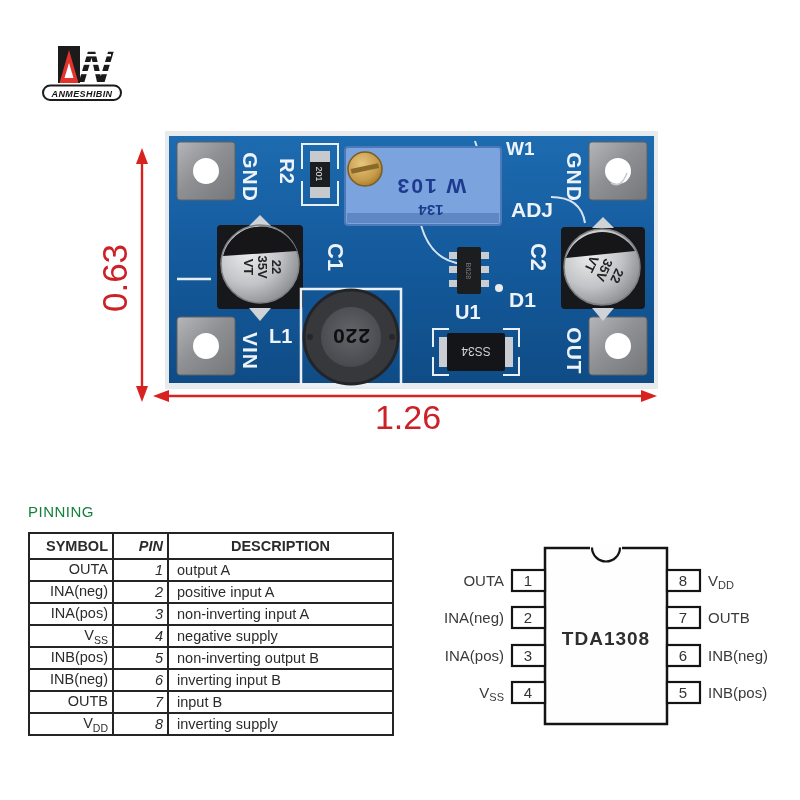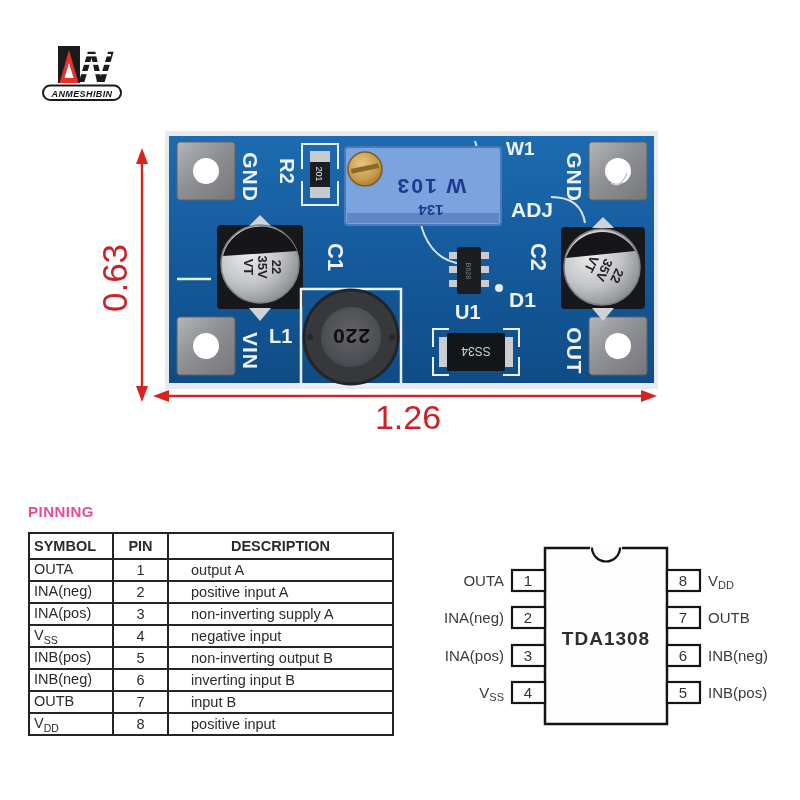--- a/index.html
+++ b/index.html
@@ -7,8 +7,8 @@
           font-family:"Liberation Sans",sans-serif;}
   .abs{position:absolute;}
   
-  .pin-title{position:absolute;left:28px;top:503px;font-size:15px;font-weight:bold;
-             color:#ec4899;letter-spacing:.5px;text-align:right;}
+  .pin-title{position:absolute;left:28px;top:503px;font-size:15px;font-weight:normal;
+             color:#15803d;letter-spacing:.5px;text-align:right;}
   table.pin-table{position:absolute;left:28px;top:532px;border-collapse:collapse;
                   table-layout:fixed;width:334px;background:#fff;}
   .pin-table th,.pin-table td{border:2px solid #242424;color:#2b2b2b;

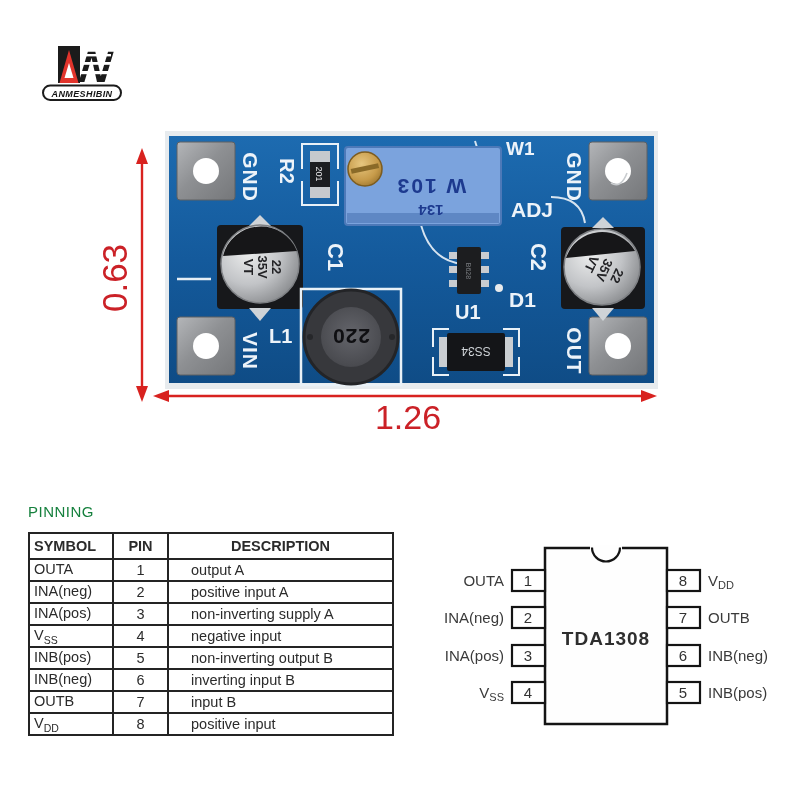--- a/index.html
+++ b/index.html
@@ -12,7 +12,7 @@
   table.pin-table{position:absolute;left:28px;top:532px;border-collapse:collapse;
                   table-layout:fixed;width:334px;background:#fff;}
   .pin-table th,.pin-table td{border:2px solid #242424;color:#2b2b2b;
-                  font-size:14.5px;padding:0 4px;overflow:hidden;white-space:nowrap;}
+                  font-size:14.5px;padding:0 4px;overflow:hidden;white-space:nowrap;text-align:right;}
   .pin-table th{height:24px;font-weight:bold;}
   .pin-table td{height:20px;font-weight:normal;}
   .col-sym{width:74px;text-align:left;}

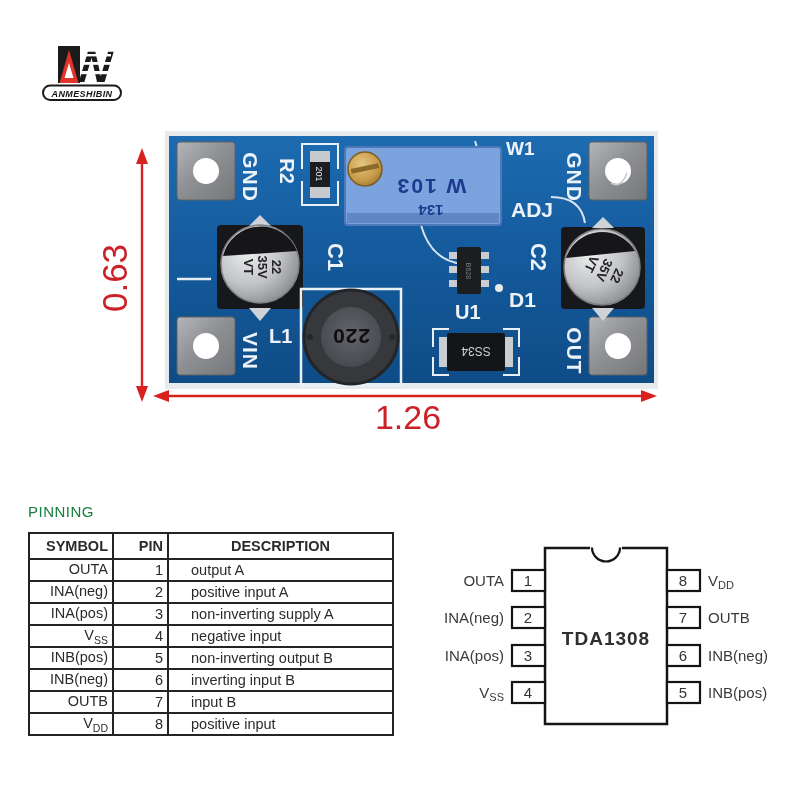--- a/index.html
+++ b/index.html
@@ -16,7 +16,7 @@
   .pin-table th{height:24px;font-weight:bold;}
   .pin-table td{height:20px;font-weight:normal;}
   .col-sym{width:74px;text-align:left;}
-  .col-pin{width:45px;text-align:center;}
+  .col-pin{width:45px;text-align:center;font-style:italic;}
   .col-desc{width:215px;}
   th.col-desc{text-align:center;}
   td.col-desc{text-align:left;padding-left:22px;}

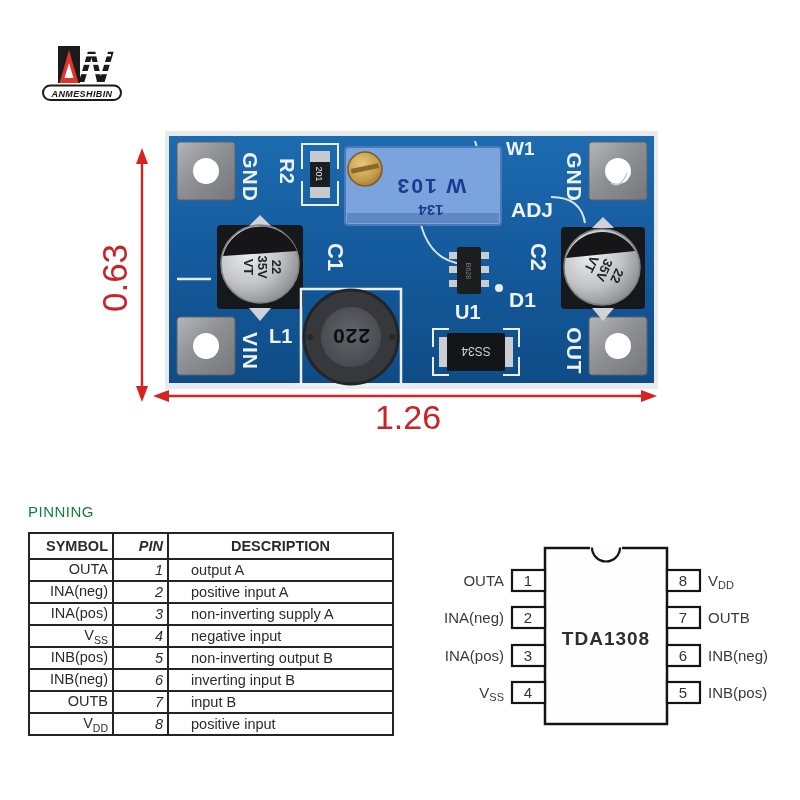--- a/index.html
+++ b/index.html
@@ -19,7 +19,7 @@
   .col-pin{width:45px;text-align:center;font-style:italic;}
   .col-desc{width:215px;}
   th.col-desc{text-align:center;}
-  td.col-desc{text-align:left;padding-left:22px;}
+  td.col-desc{text-align:left;padding-left:8px;}
   .pin-table sub{font-size:10.5px;}
   
   text{font-family:"Liberation Sans",sans-serif;}

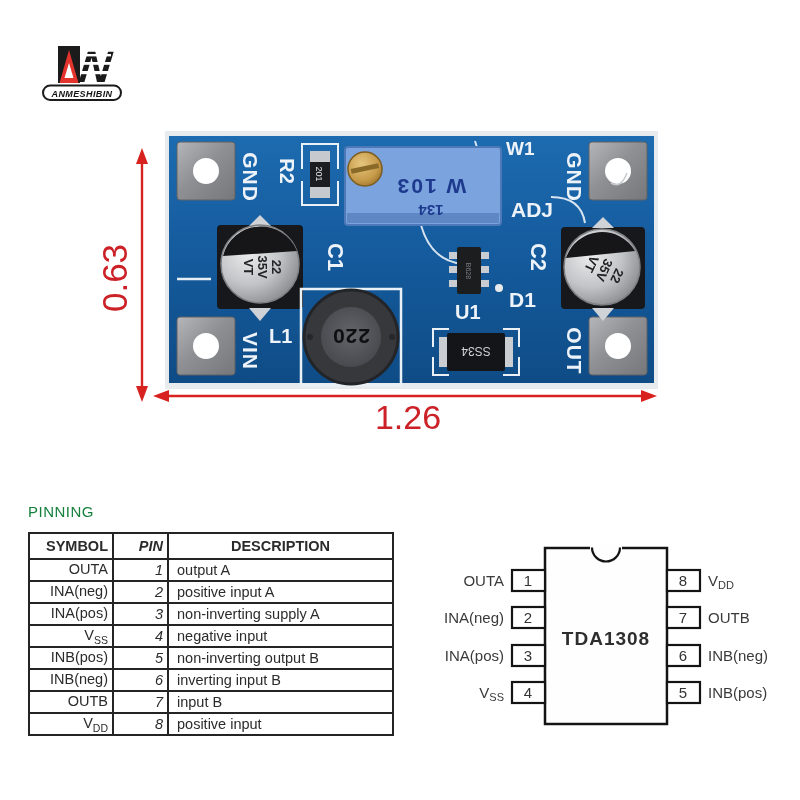--- a/index.html
+++ b/index.html
@@ -233,7 +233,7 @@
       <tr>
         <td class="col-sym"><span>INA(pos)</span><sub></sub></td>
         <td class="col-pin">3</td>
-        <td class="col-desc">non-inverting supply A</td>
+        <td class="col-desc">non-inverting input A</td>
       </tr>
       <tr>
         <td class="col-sym"><span>V</span><sub>SS</sub></td>

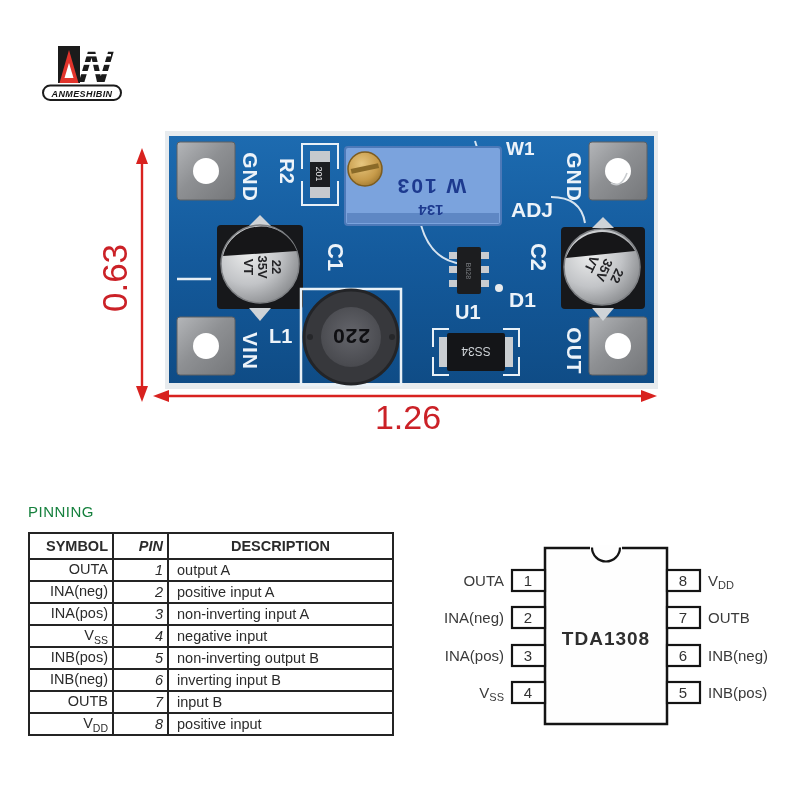--- a/index.html
+++ b/index.html
@@ -238,7 +238,7 @@
       <tr>
         <td class="col-sym"><span>V</span><sub>SS</sub></td>
         <td class="col-pin">4</td>
-        <td class="col-desc">negative input</td>
+        <td class="col-desc">negative supply</td>
       </tr>
       <tr>
         <td class="col-sym"><span>INB(pos)</span><sub></sub></td>

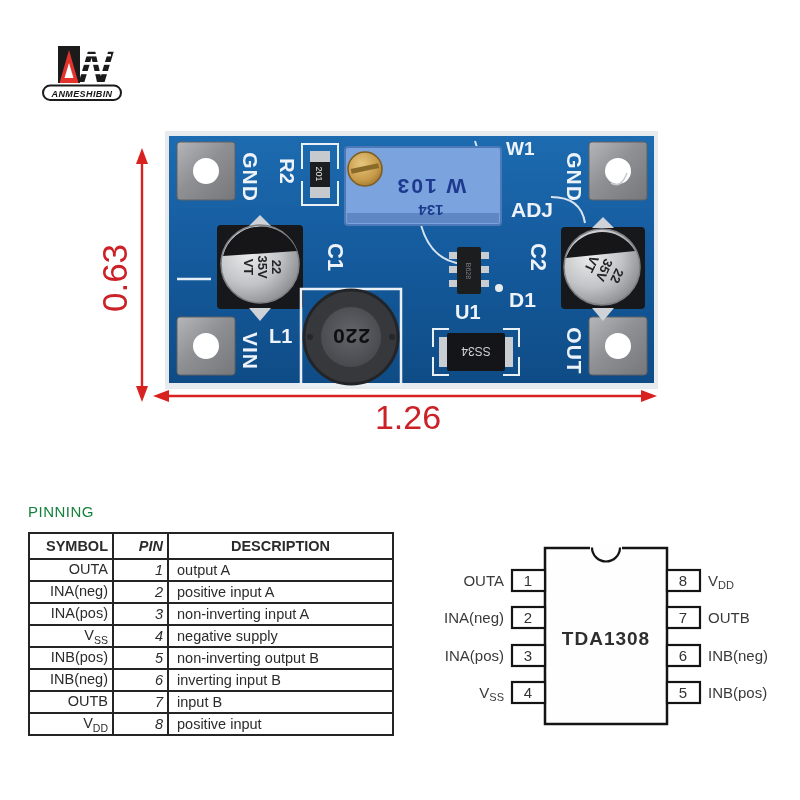--- a/index.html
+++ b/index.html
@@ -258,7 +258,7 @@
       <tr>
         <td class="col-sym"><span>V</span><sub>DD</sub></td>
         <td class="col-pin">8</td>
-        <td class="col-desc">positive input</td>
+        <td class="col-desc">inverting supply</td>
       </tr>
     </tbody>
   </table>

